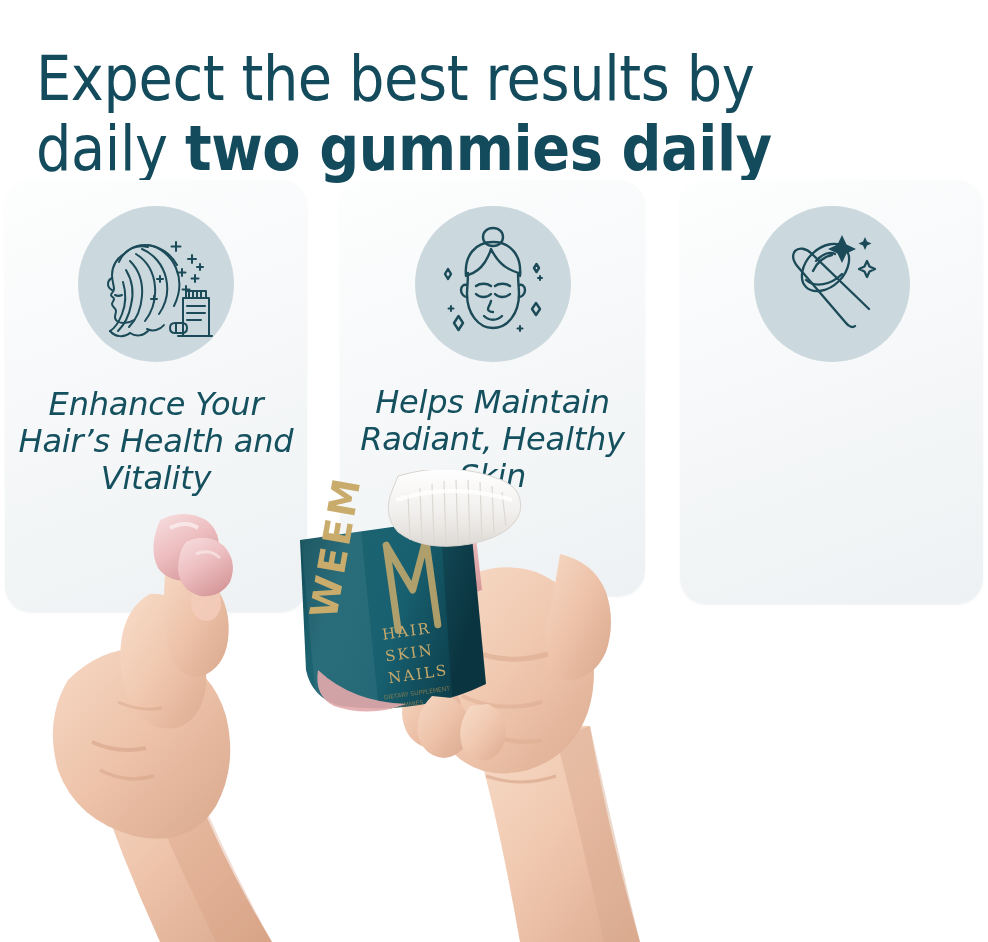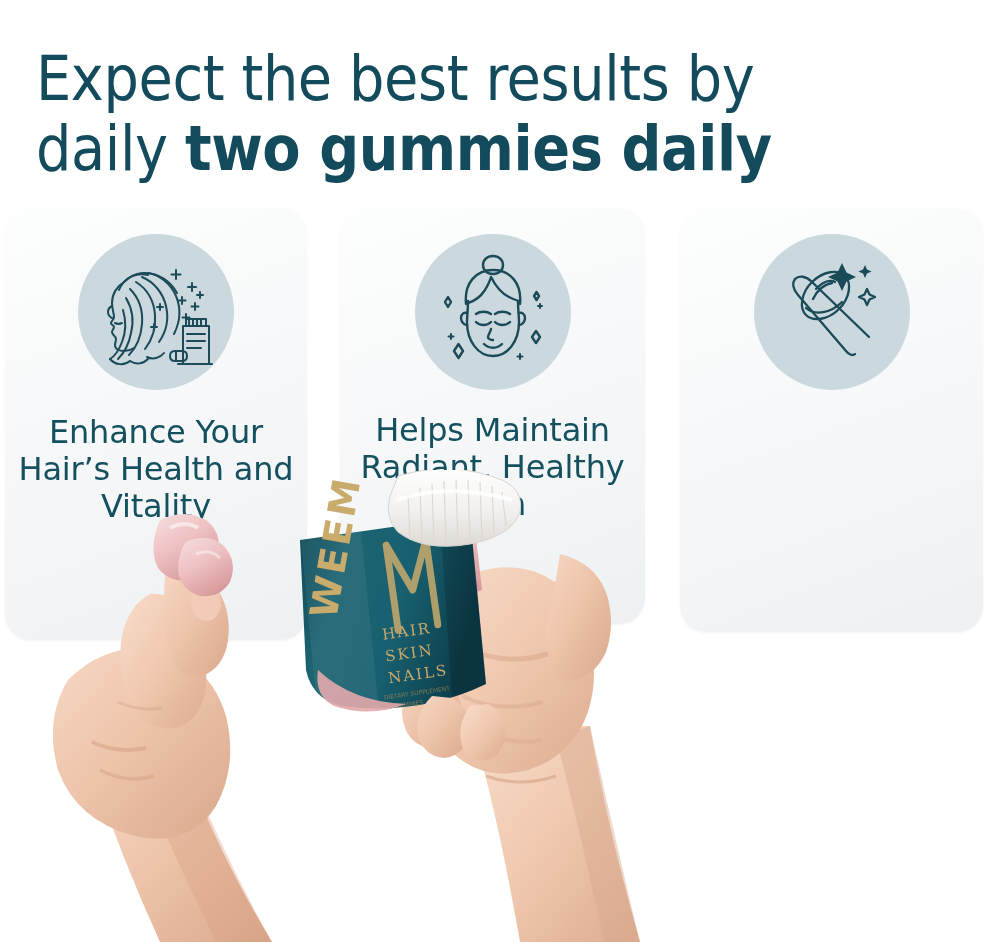--- a/index.html
+++ b/index.html
@@ -42,9 +42,10 @@
   .cards {
     position: absolute;
     left: 0;
-    top: 208px;
+    top: 180px;
     width: 988px;
     height: 440px;
+    font-style: italic;
   }
   .card {
     position: absolute;

